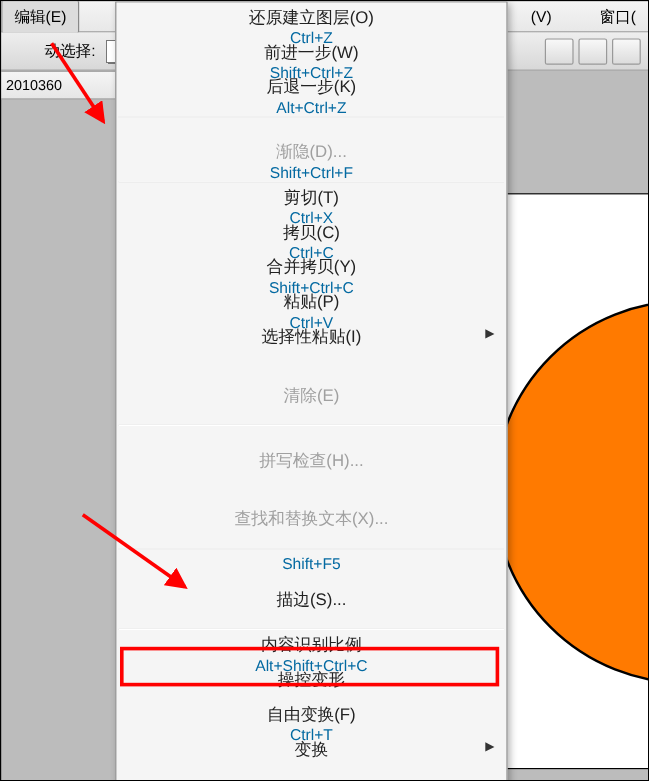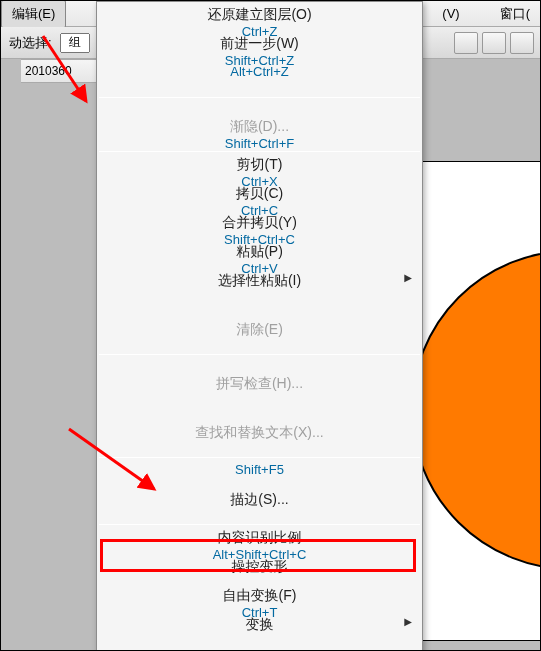--- a/index.html
+++ b/index.html
@@ -148,7 +148,7 @@
 </div>
 
 <div class="toolbar">
-  <span style="font-size:13px;">动选择:</span>
+  <span style="font-size:13px;margin-left:28px;">动选择:</span>
   <input class="small" value="组" style="">
   <div class="right">
     <div class="iconbtn"></div>

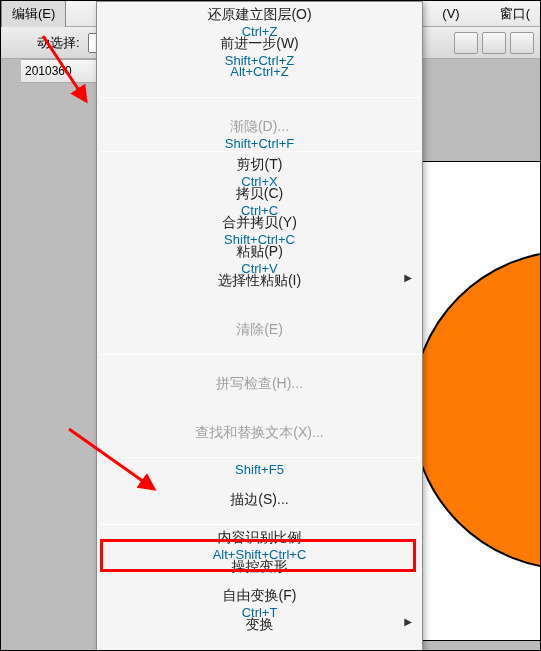--- a/index.html
+++ b/index.html
@@ -73,7 +73,6 @@
     align-items: center;
     padding: 0 4px;
     font-size: 12px;
-    margin-left: 20px;
   }
   .canvas-right {
     position: absolute;

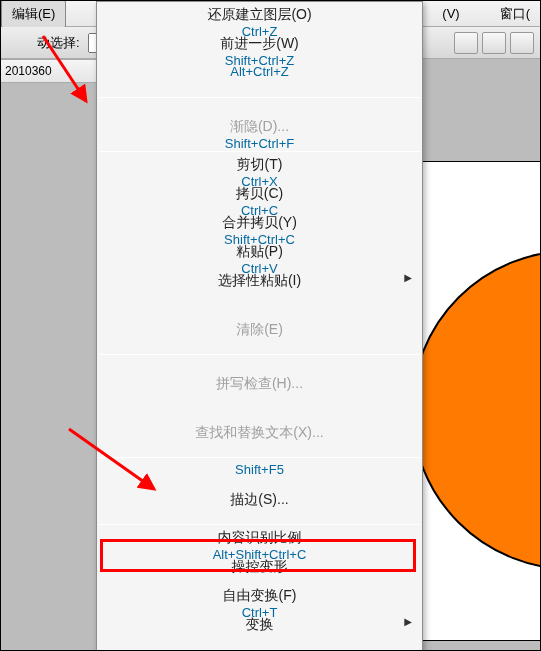--- a/index.html
+++ b/index.html
@@ -177,6 +177,7 @@
     <span class="shortcut">Shift+Ctrl+Z</span>
   </div>
   <div class="menurow">
+    <span class="label">后退一步(K)</span>
     <span class="shortcut">Alt+Ctrl+Z</span>
   </div>
   <div class="sep"></div>

